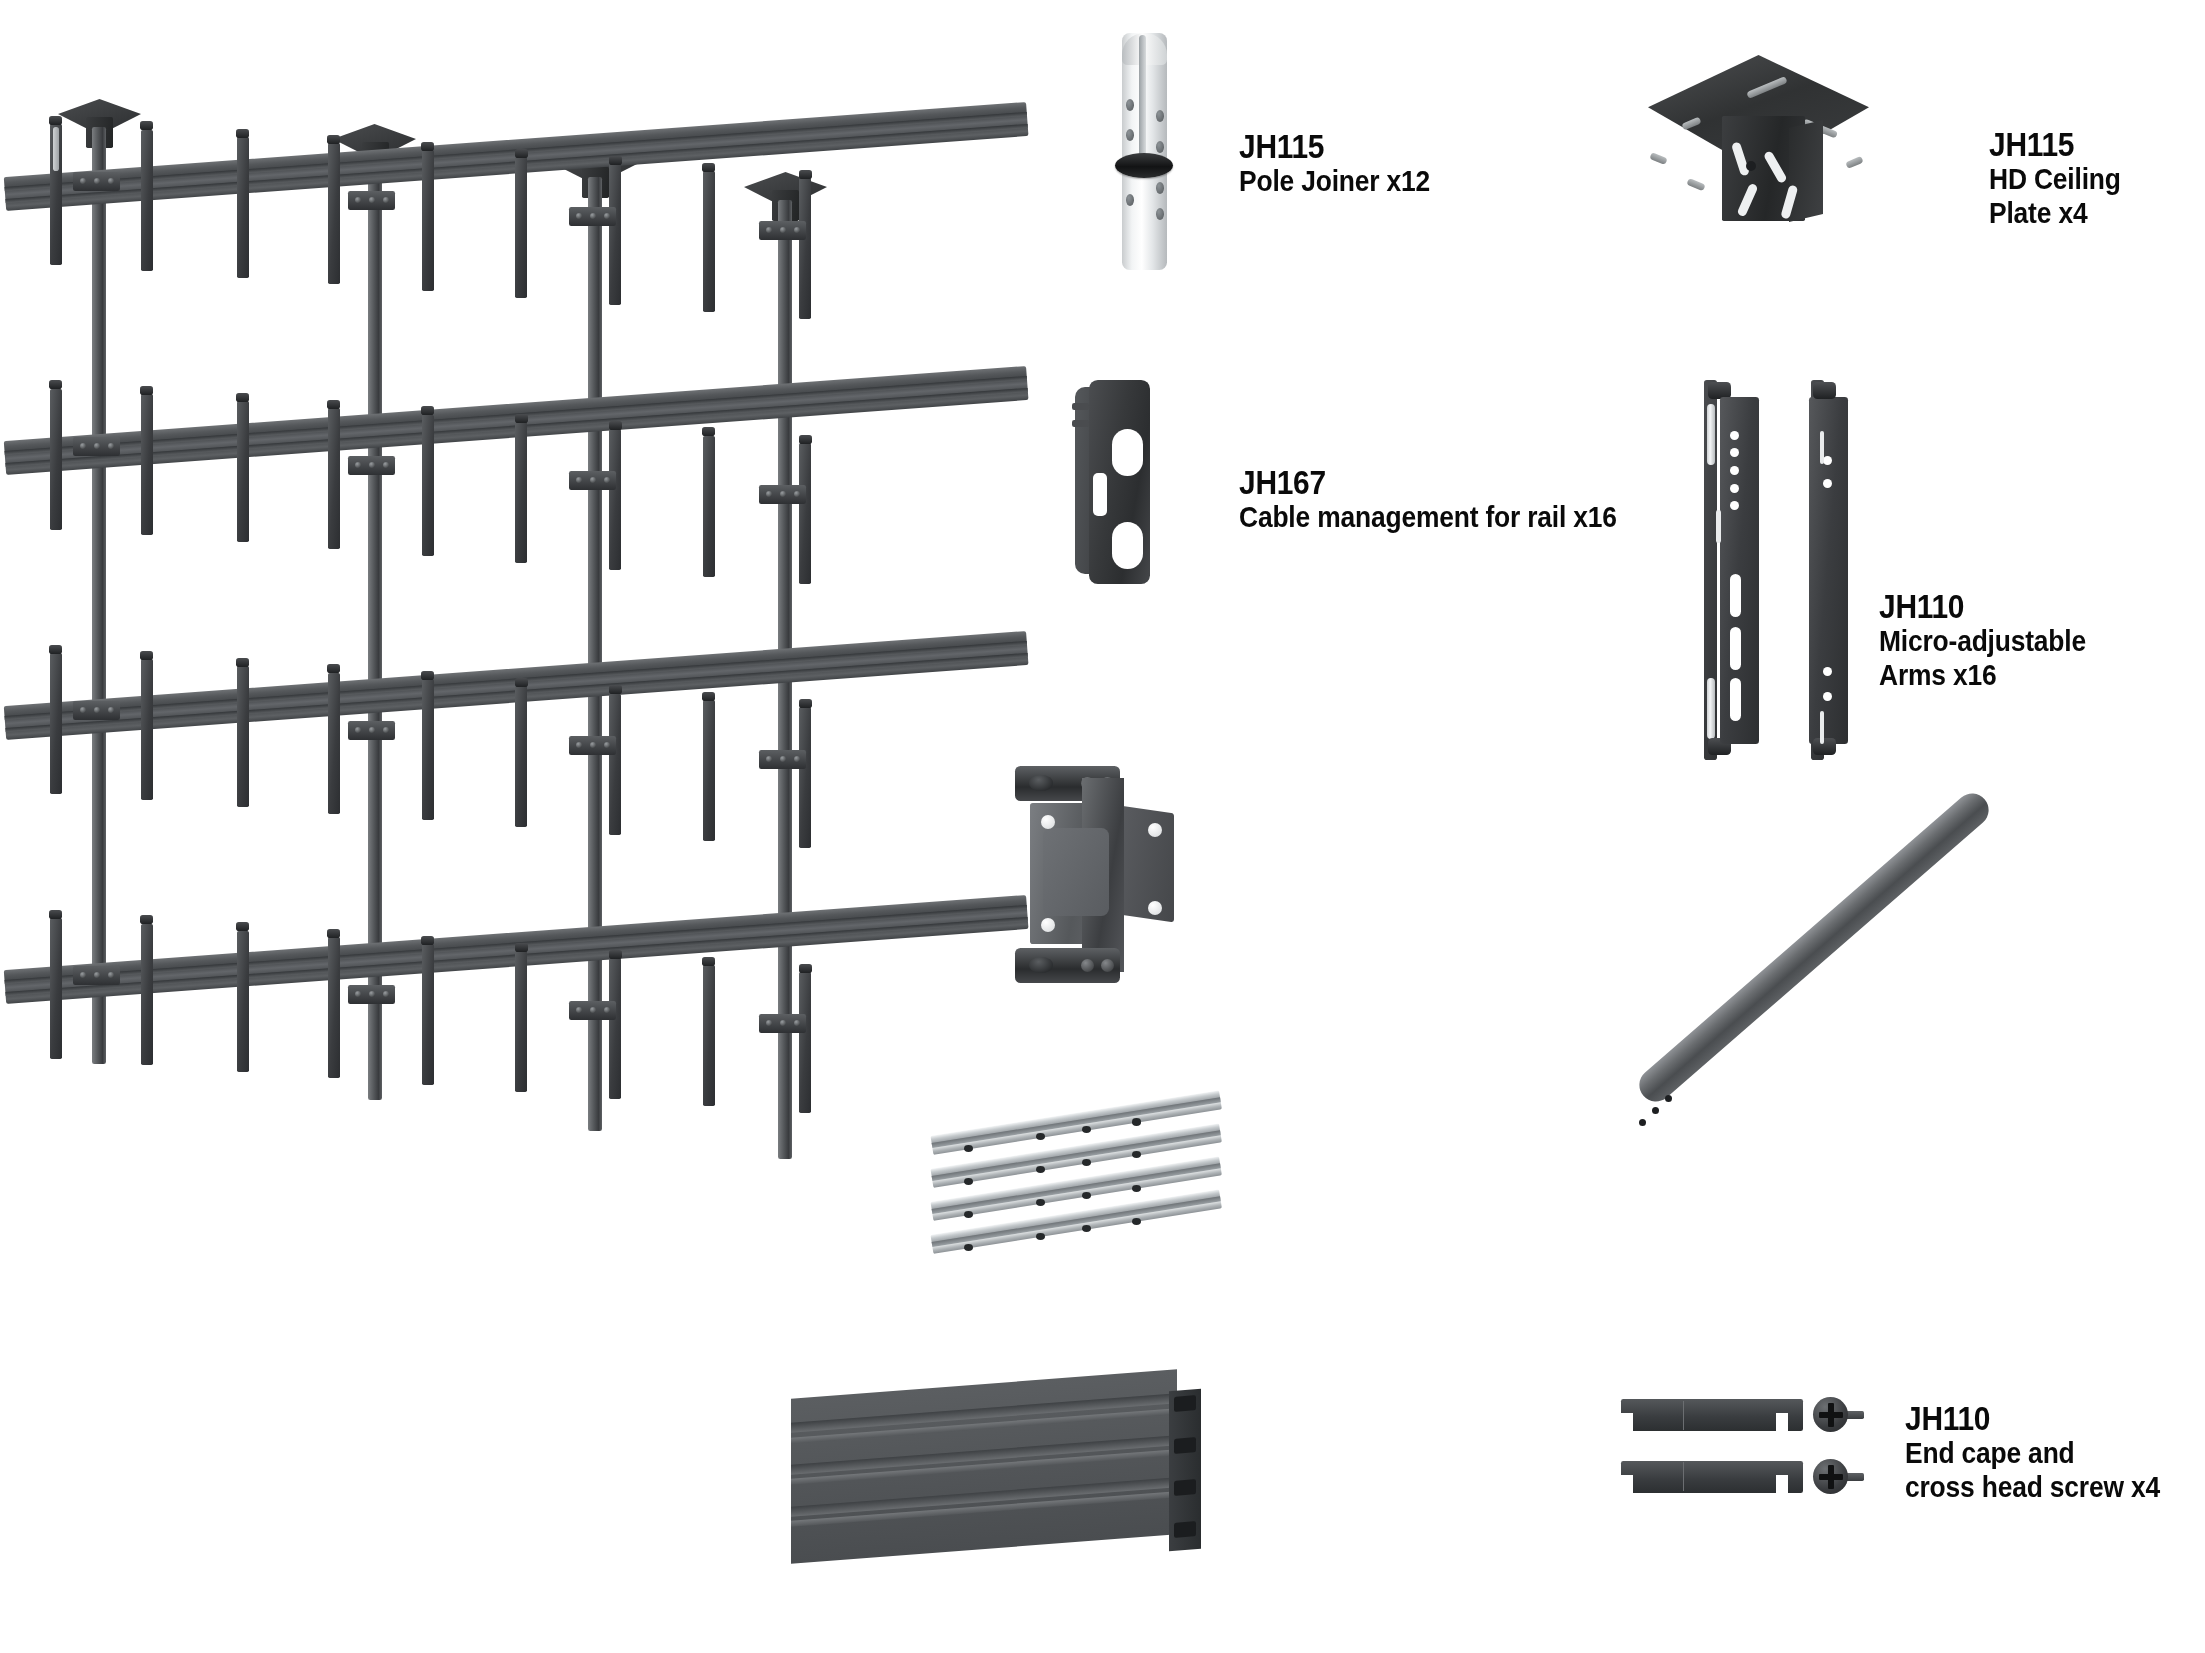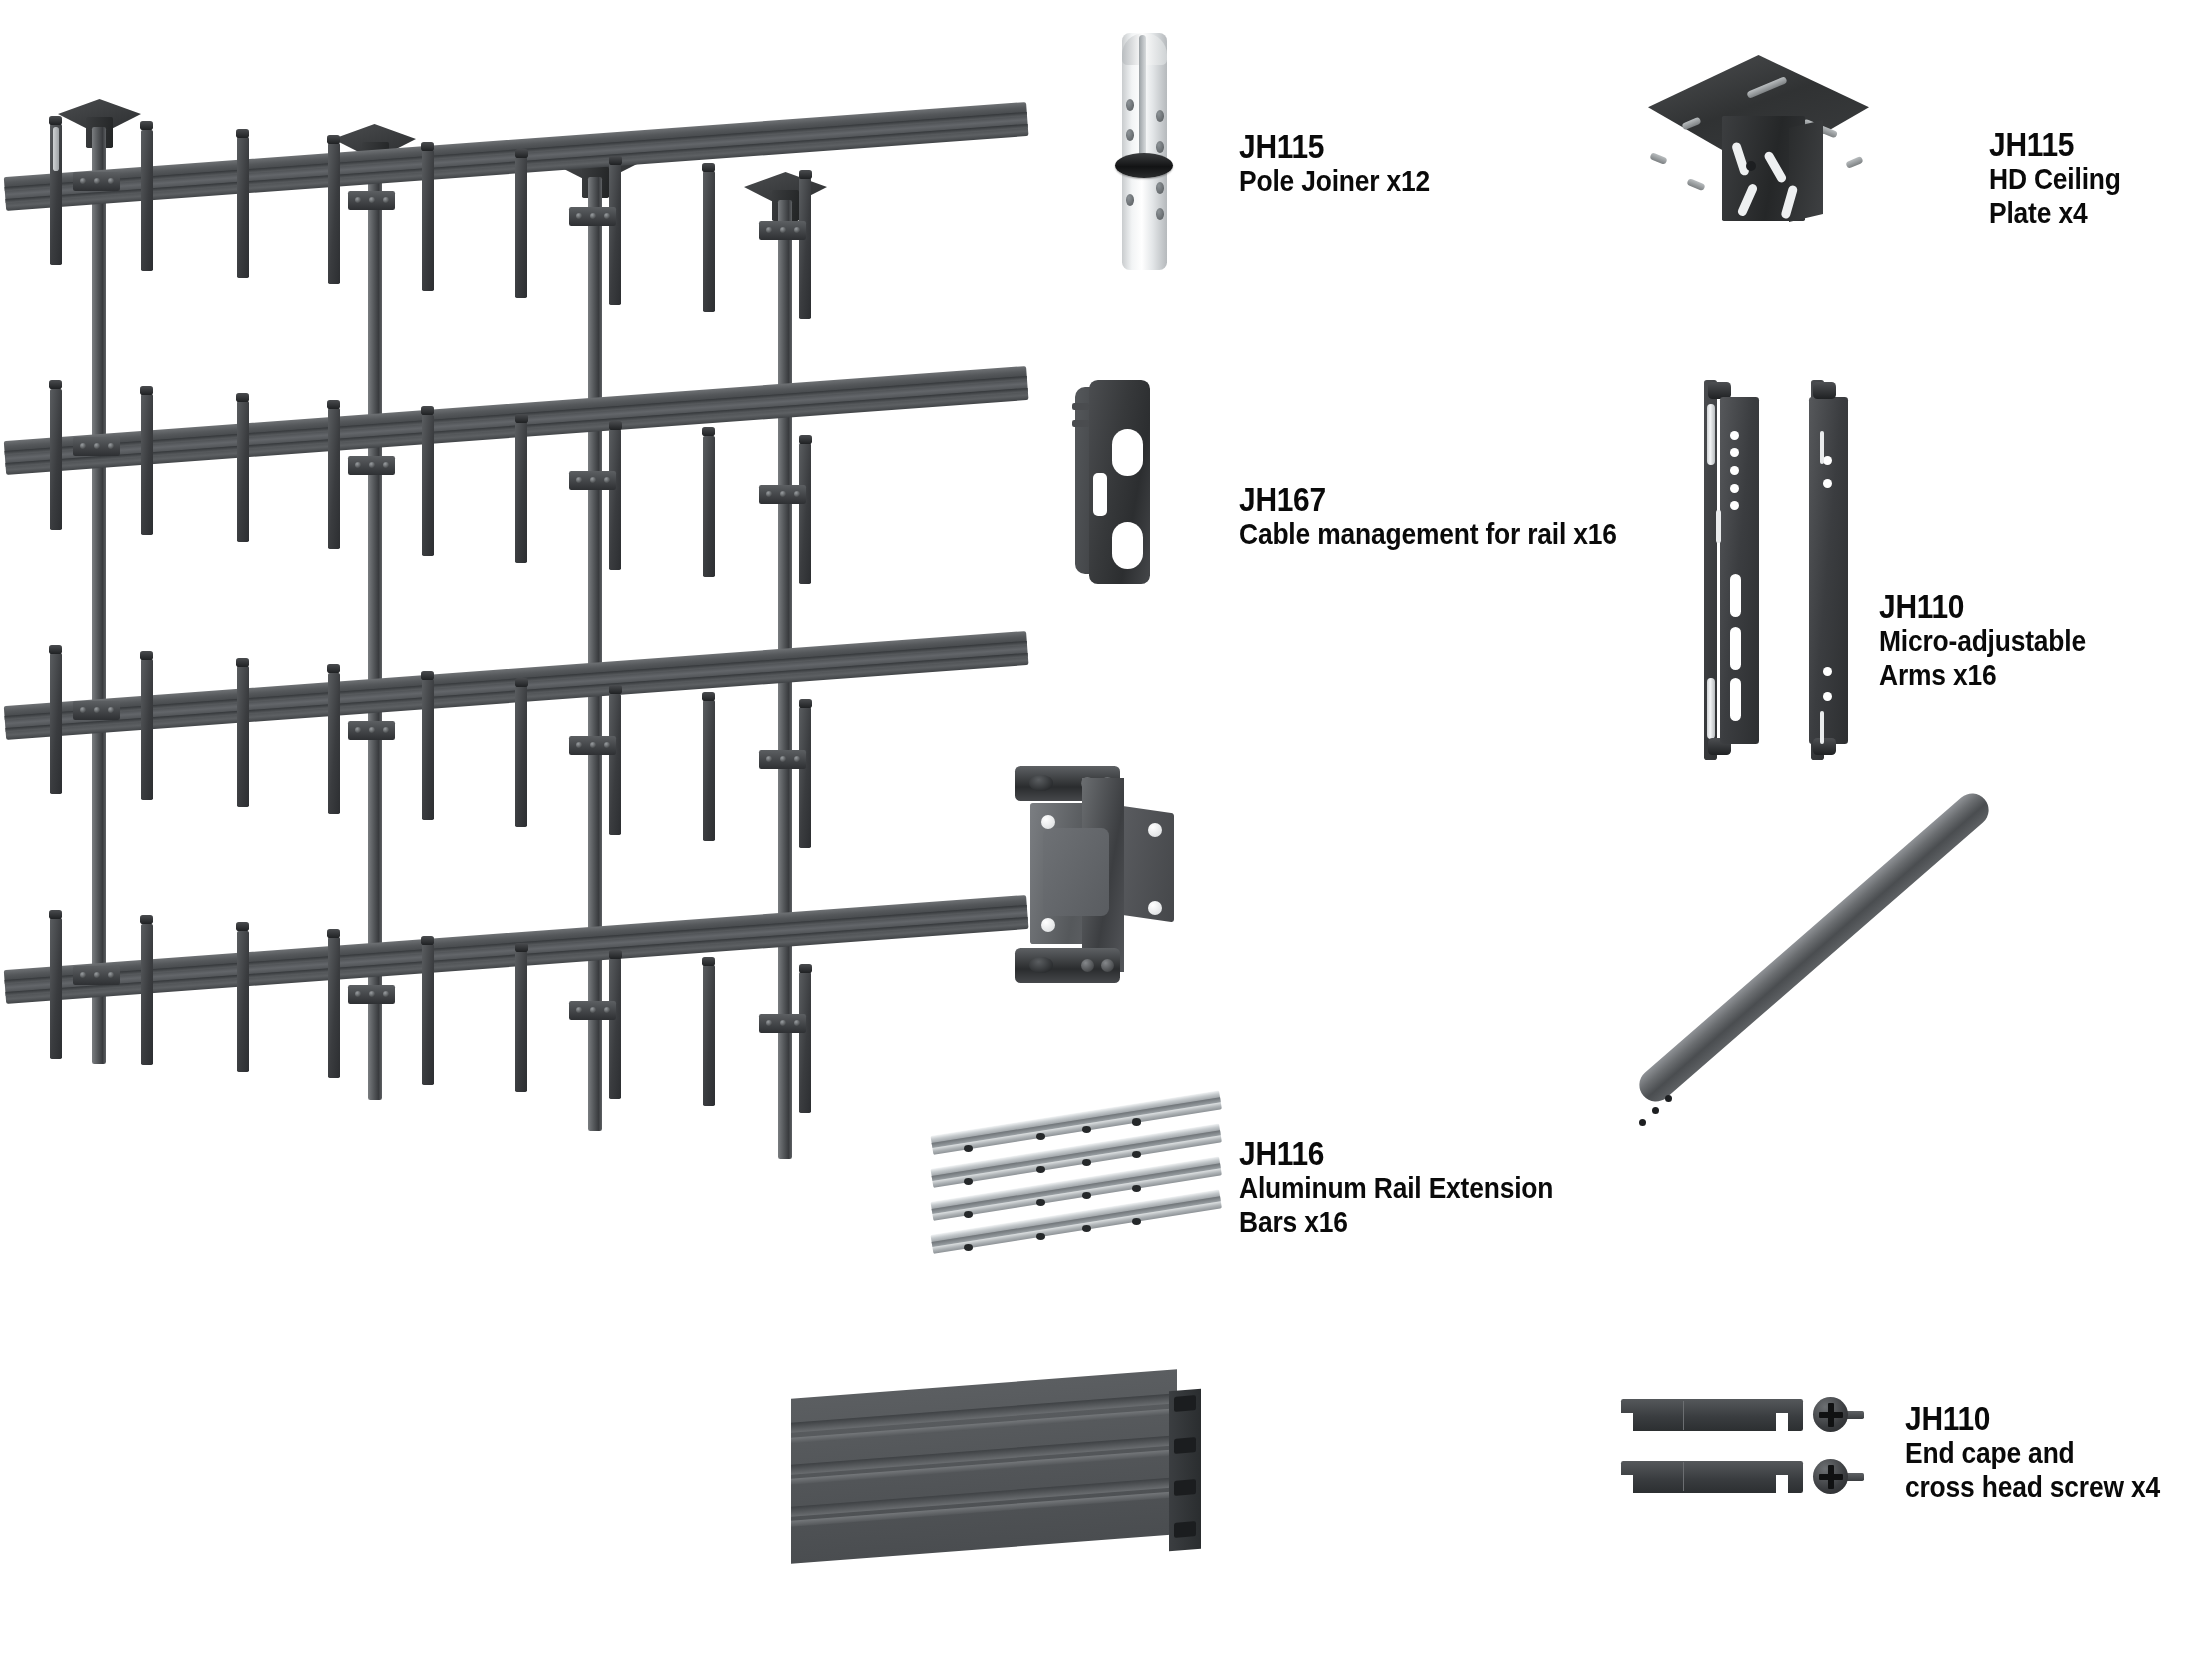--- a/index.html
+++ b/index.html
@@ -399,7 +399,7 @@
     <div class="slotsm"></div>
     <div class="notch" style="top:142px;"></div>
   </div>
-  <div class="callout" style="left:1239px;top:481px;">
+  <div class="callout" style="left:1239px;top:464px;">
     <div class="code">JH167</div>
     <div class="desc">
       <span>Cable management for rail x16</span>

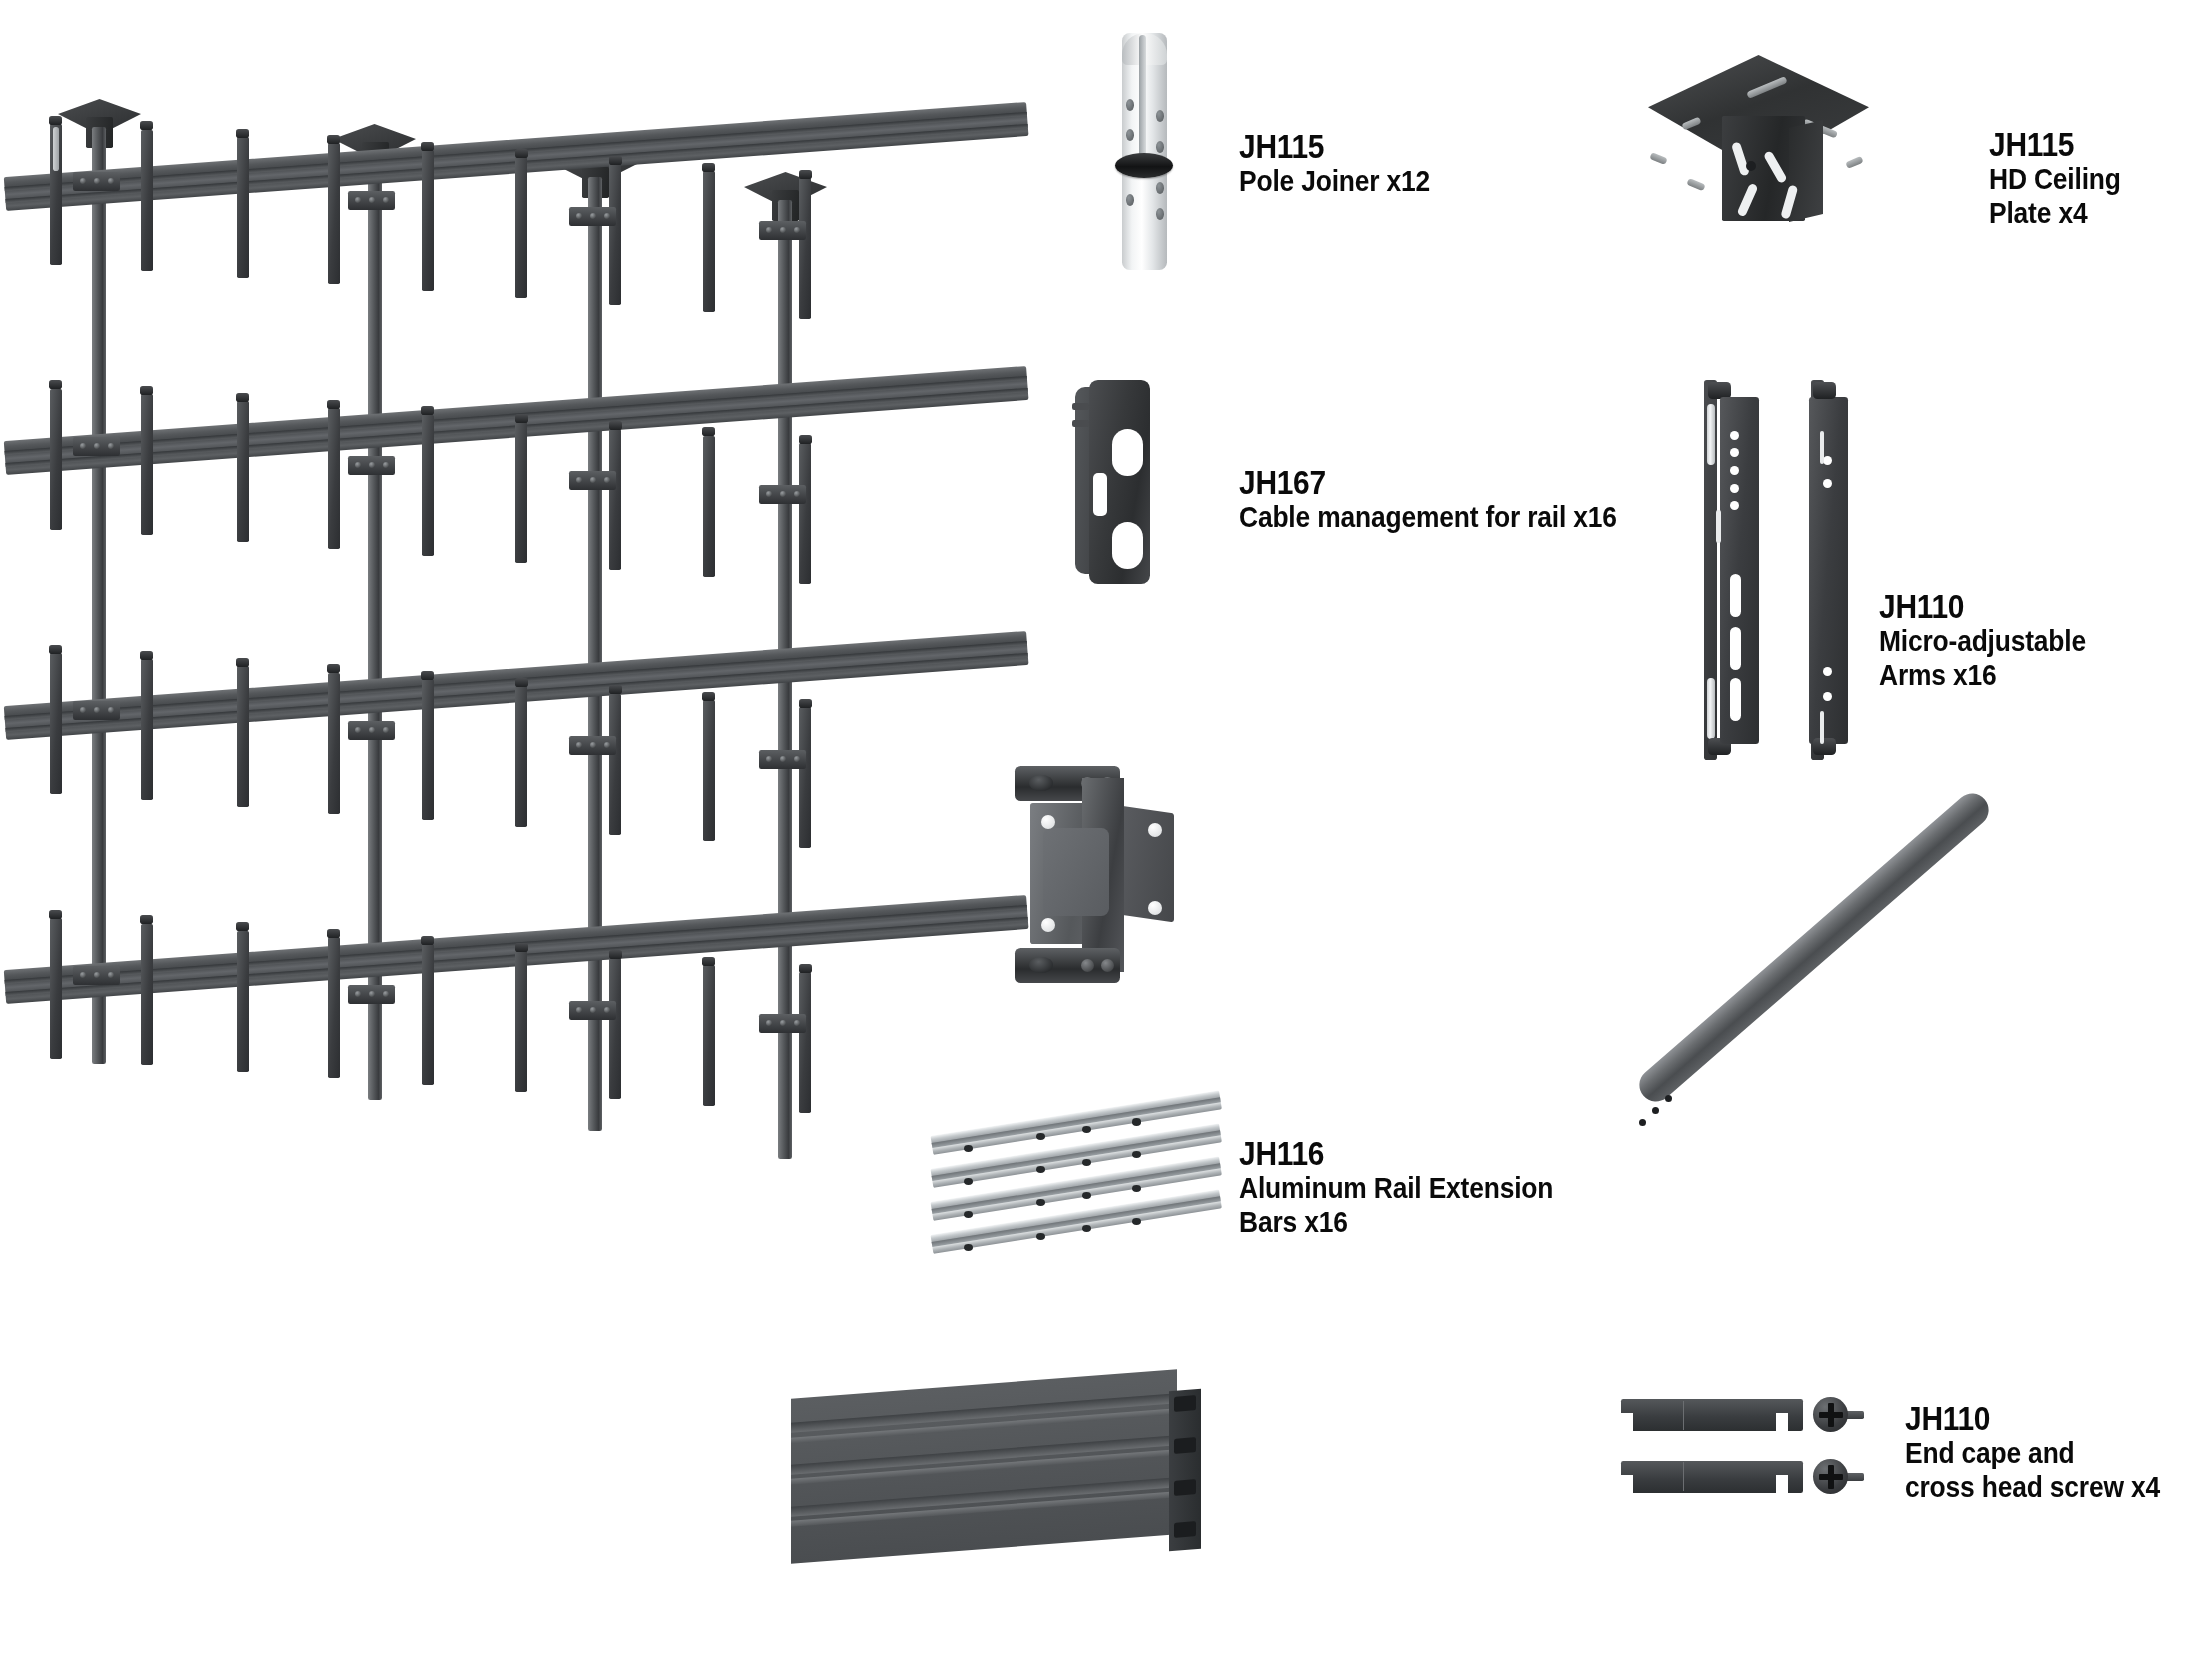--- a/index.html
+++ b/index.html
@@ -493,13 +493,6 @@
     <div class="bh" style="left:150px;top:111px;"></div>
     <div class="bh" style="left:200px;top:104px;"></div>
   </div>
-  <div class="callout" style="left:1239px;top:1135px;">
-    <div class="code">JH116</div>
-    <div class="desc">
-      <span>Aluminum Rail Extension</span>
-      <span>Bars x16</span>
-    </div>
-  </div>
 
   <div class="bigrail">
     <div class="face"></div>

